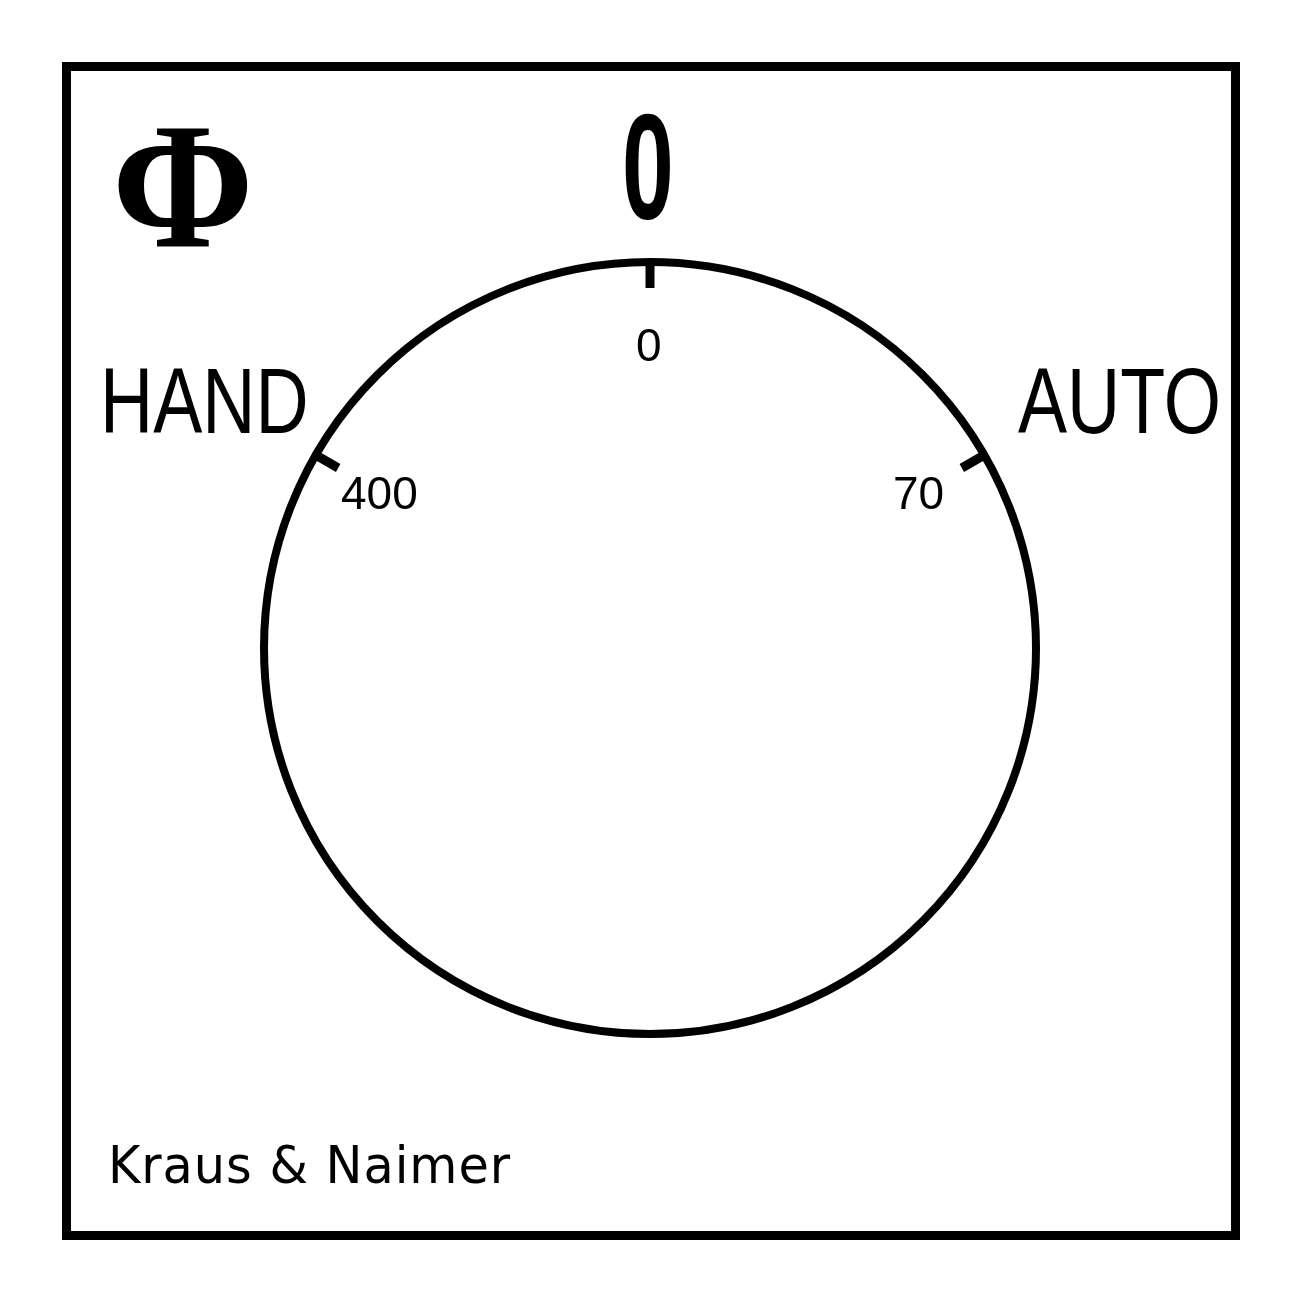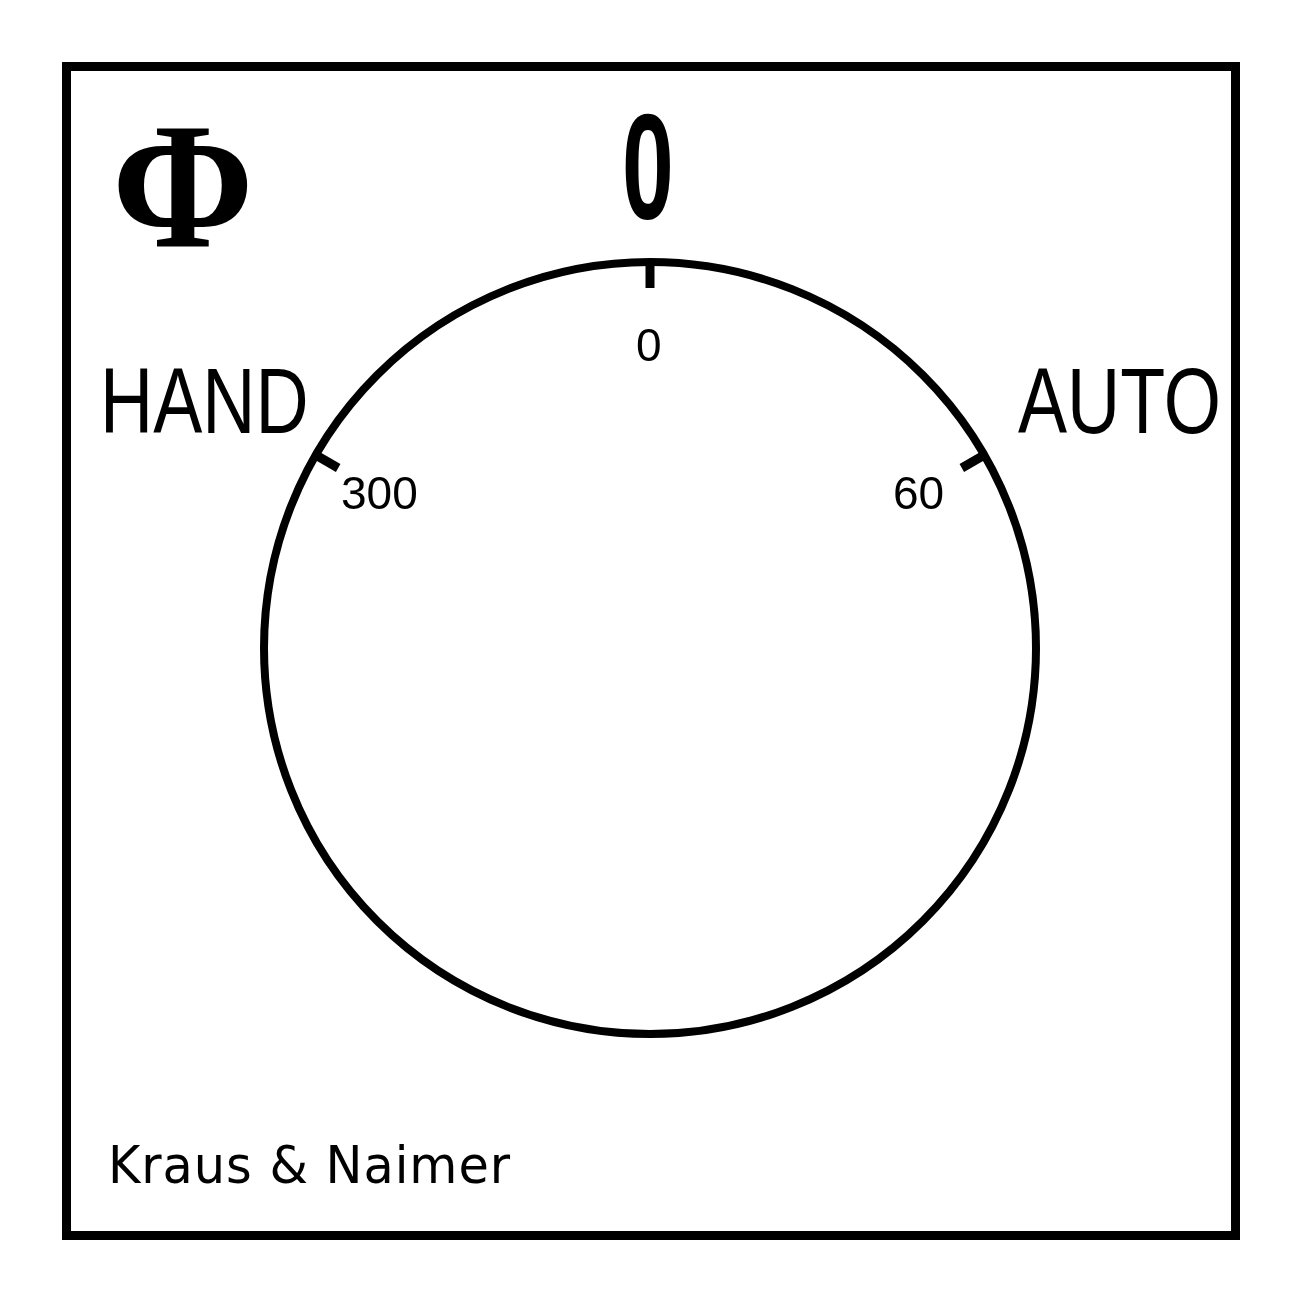--- a/index.html
+++ b/index.html
@@ -129,7 +129,7 @@
 
   <div class="txt dial-num" id="label-dial-0">0</div>
 
-  <div class="txt dial-num" id="label-dial-300">300</div>
+  <div class="txt dial-num" id="label-dial-300">400</div>
 
   <div class="txt dial-num" id="label-dial-60">60</div>
 

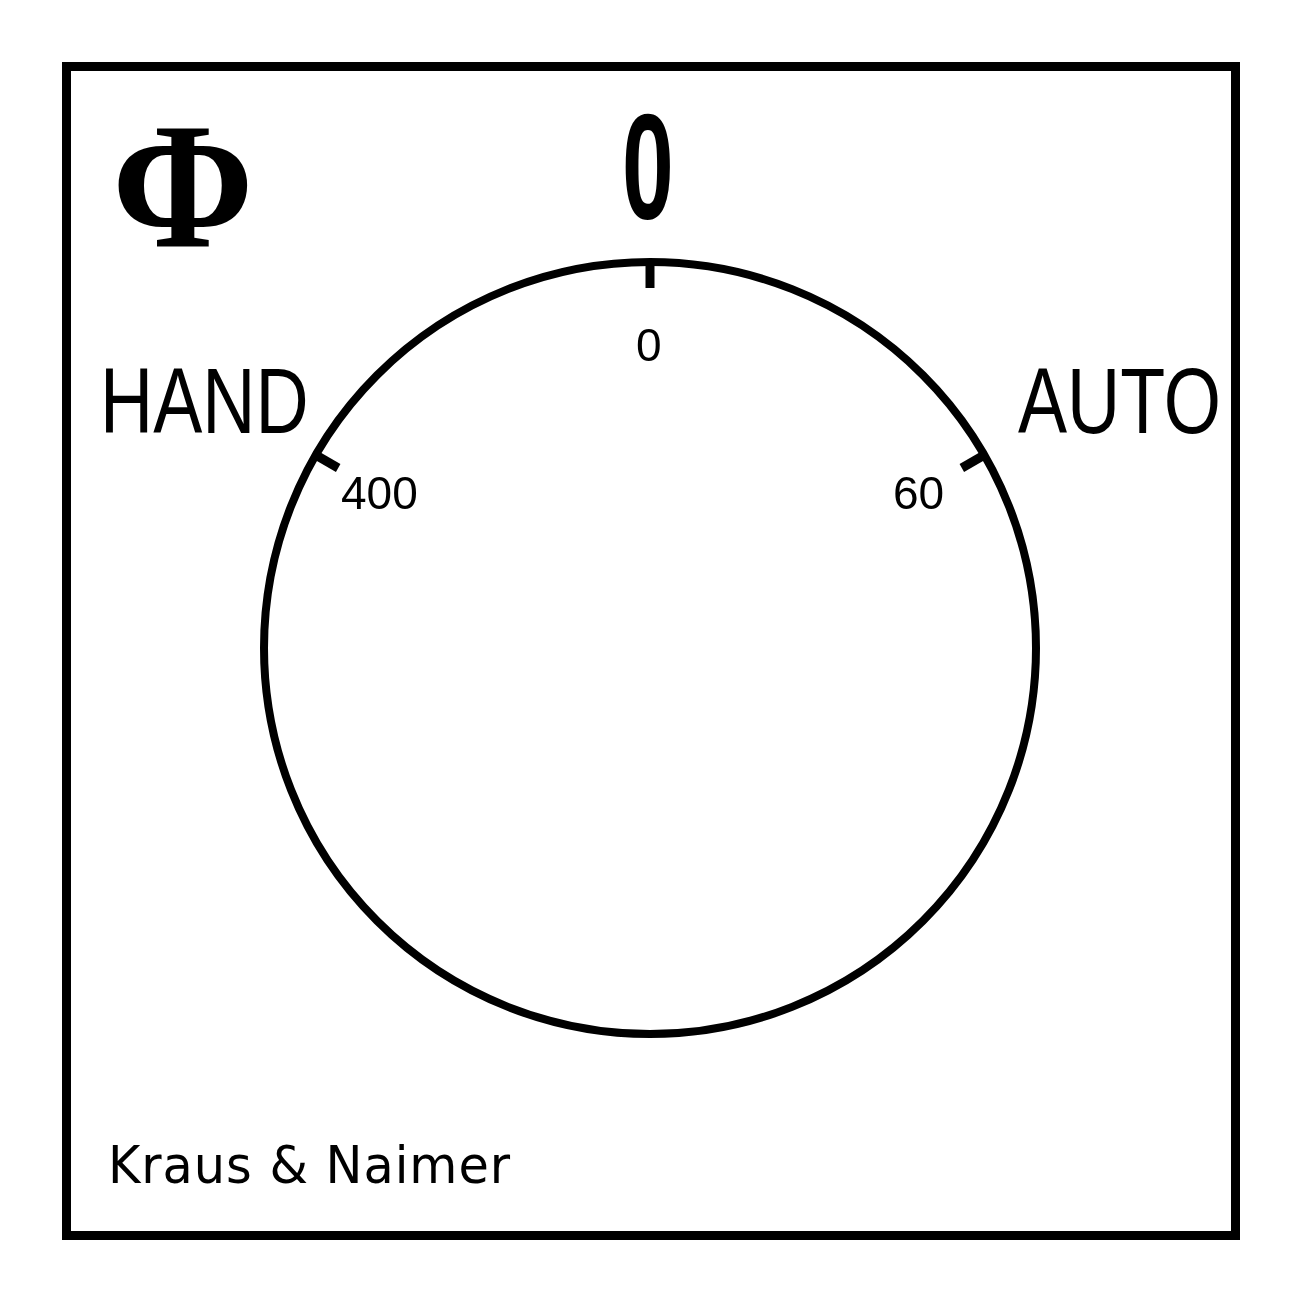--- a/index.html
+++ b/index.html
@@ -131,7 +131,7 @@
 
   <div class="txt dial-num" id="label-dial-300">400</div>
 
-  <div class="txt dial-num" id="label-dial-60">60</div>
+  <div class="txt dial-num" id="label-dial-60">70</div>
 
   <div class="txt" id="label-brand">Kraus &amp; Naimer</div>
 

